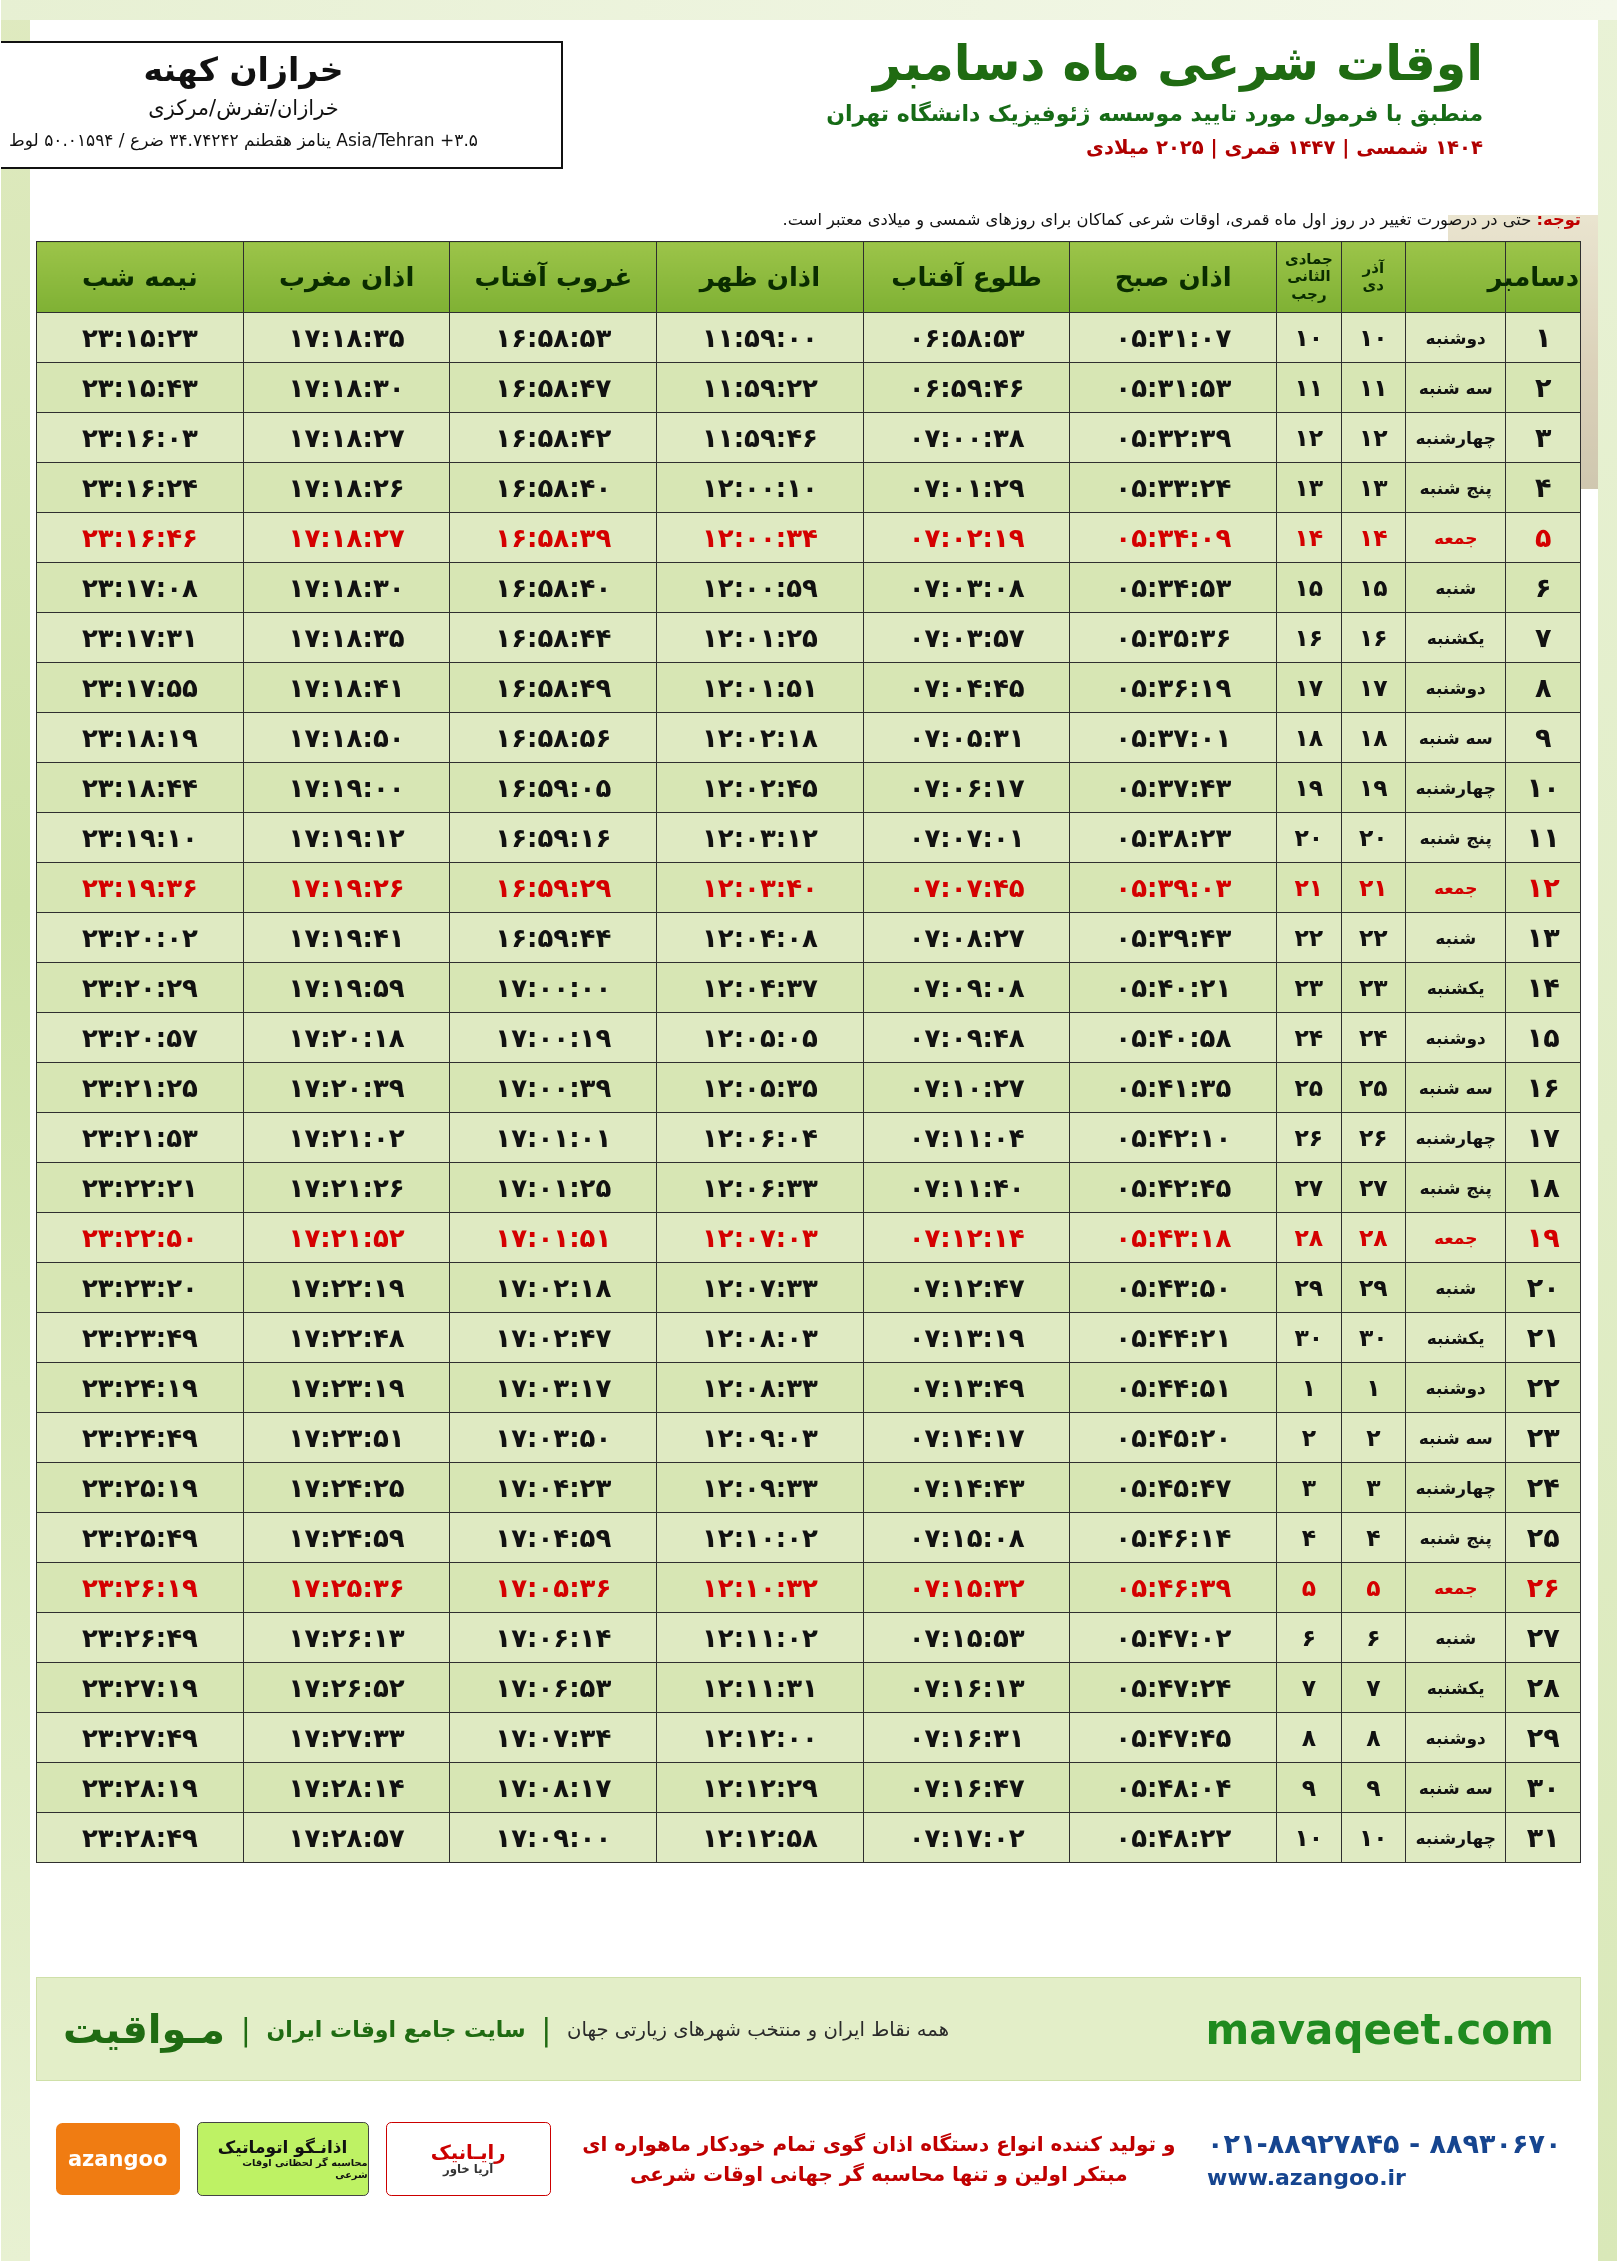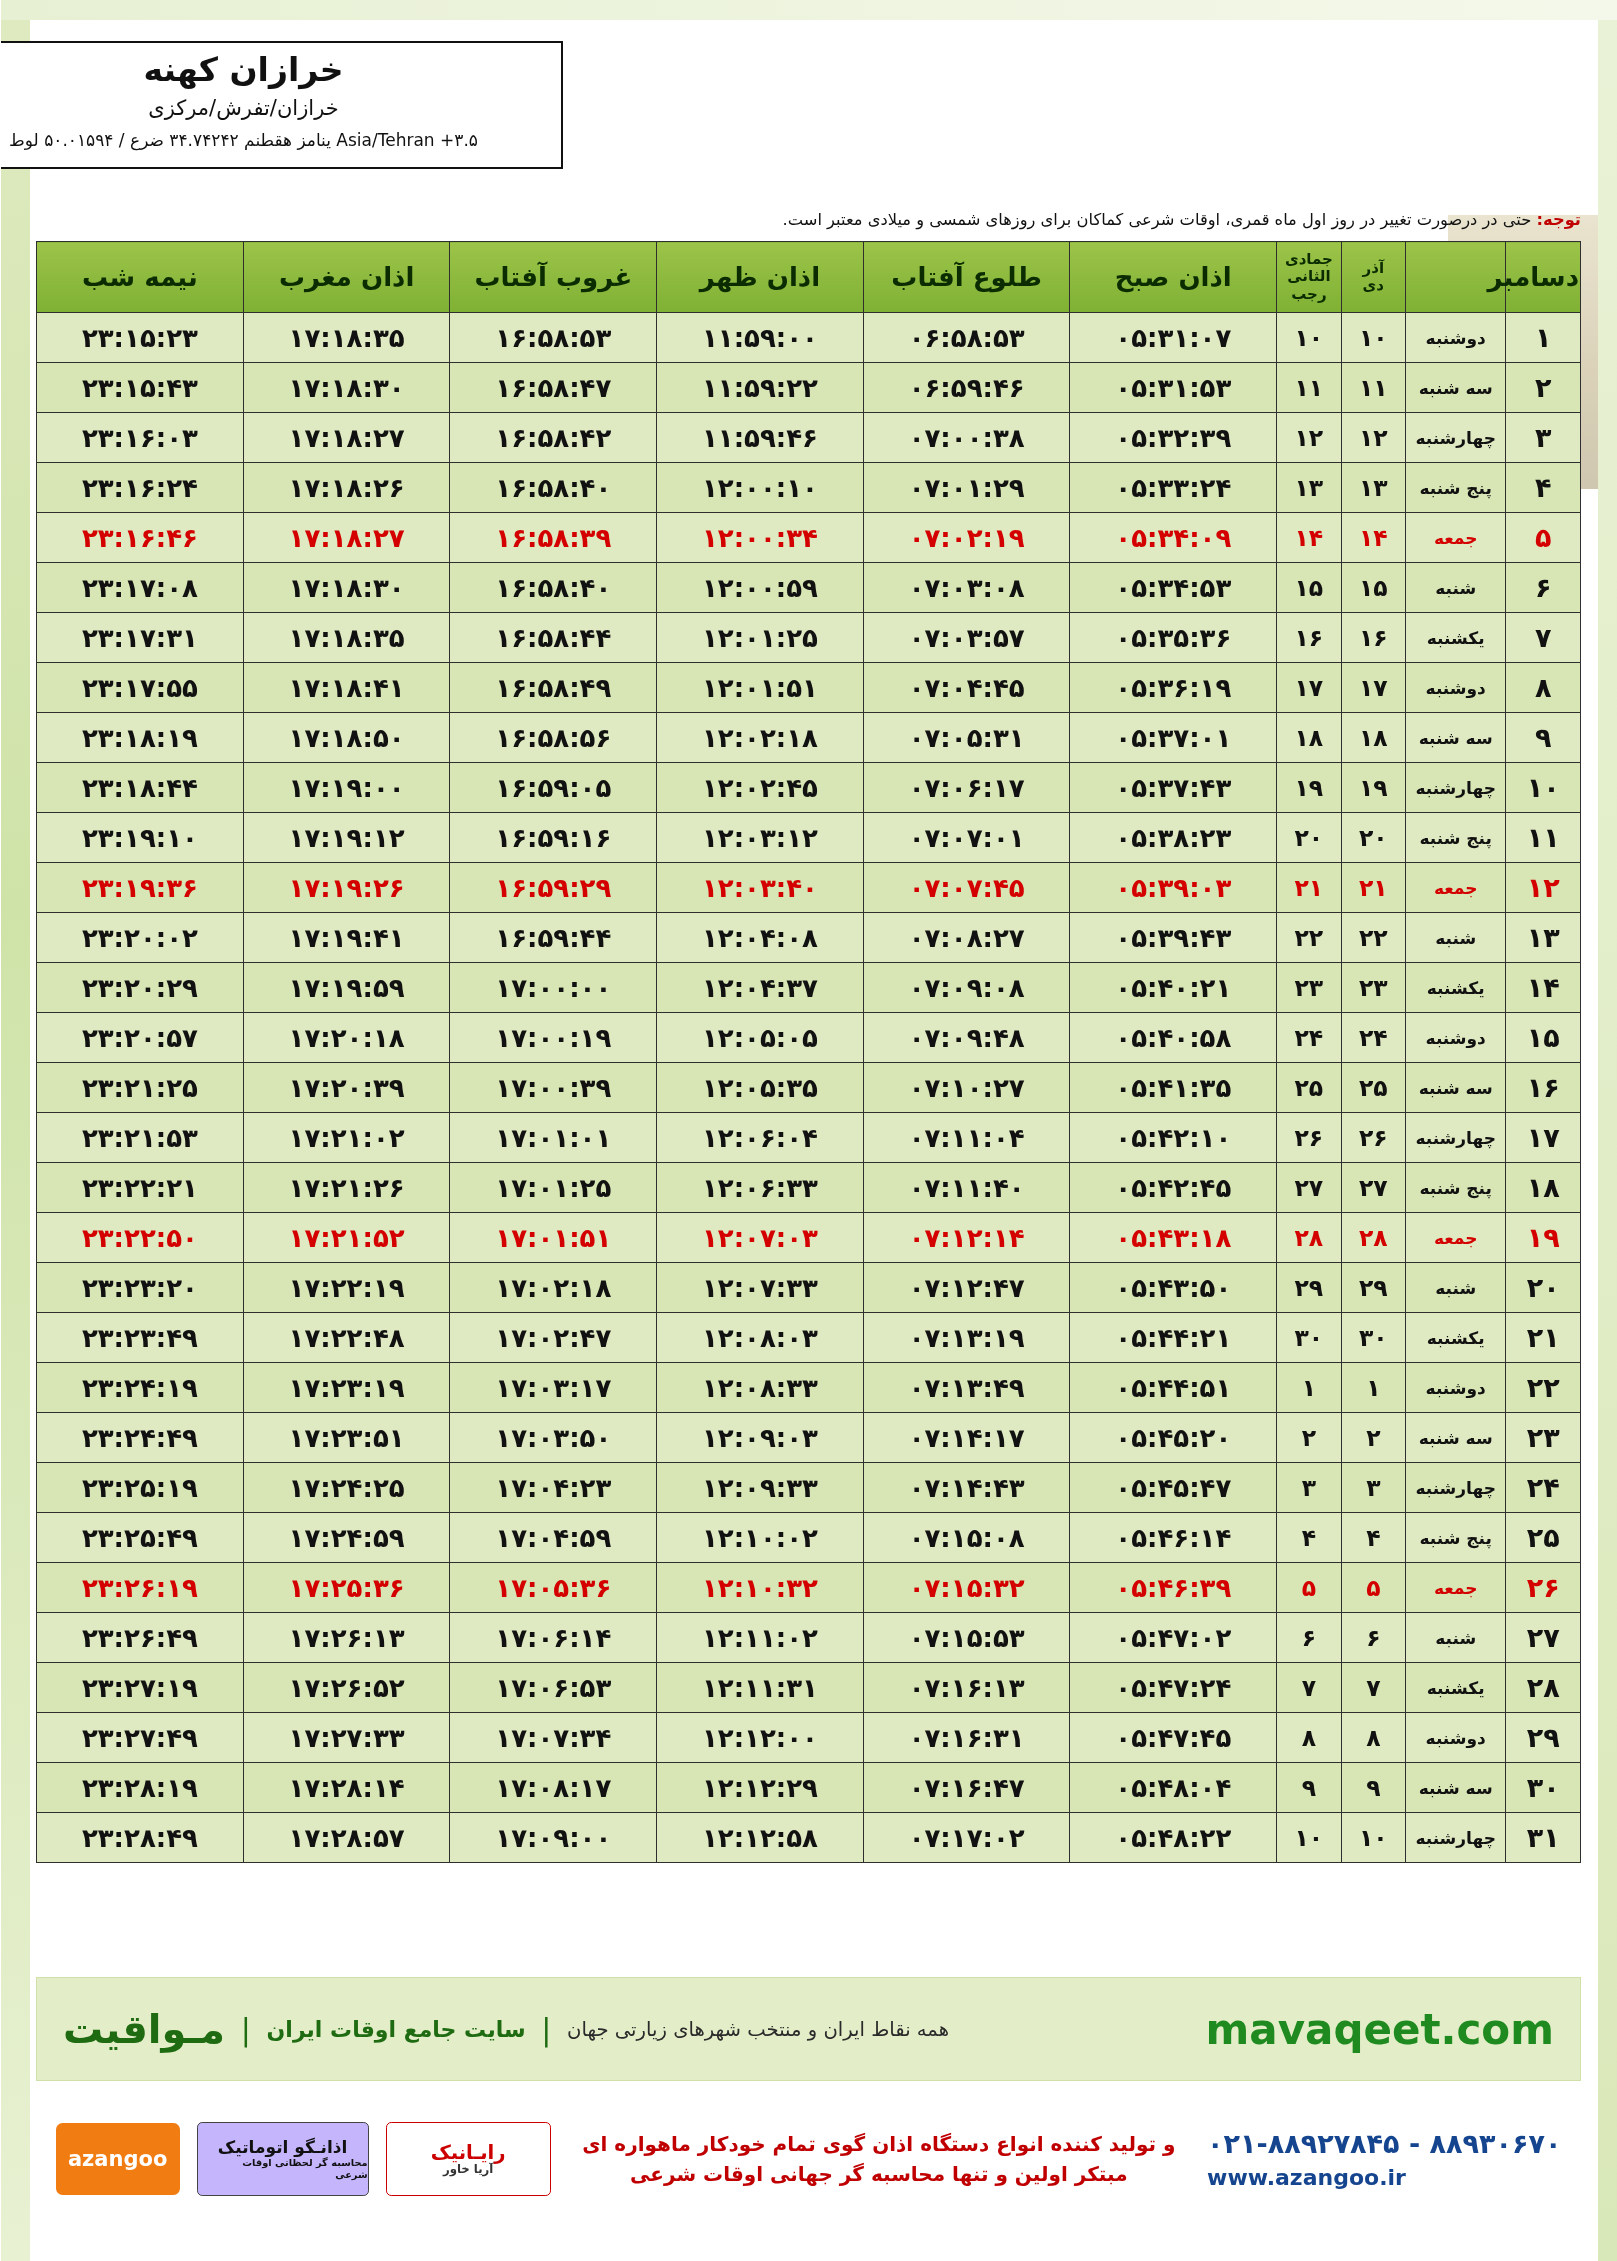--- a/index.html
+++ b/index.html
@@ -132,6 +132,11 @@
 
   <div class="header">
 
+    <div class="title-block">
+      <div class="main-title">اوقات شرعی ماه دسامبر</div>
+      <div class="sub-title">منطبق با فرمول مورد تایید موسسه ژئوفیزیک دانشگاه تهران</div>
+      <div class="sub-title2">۱۴۰۴ شمسی | ۱۴۴۷ قمری | ۲۰۲۵ میلادی</div>
+    </div>
 
     <div class="info-box">
       <div class="info-city">خرازان کهنه</div>

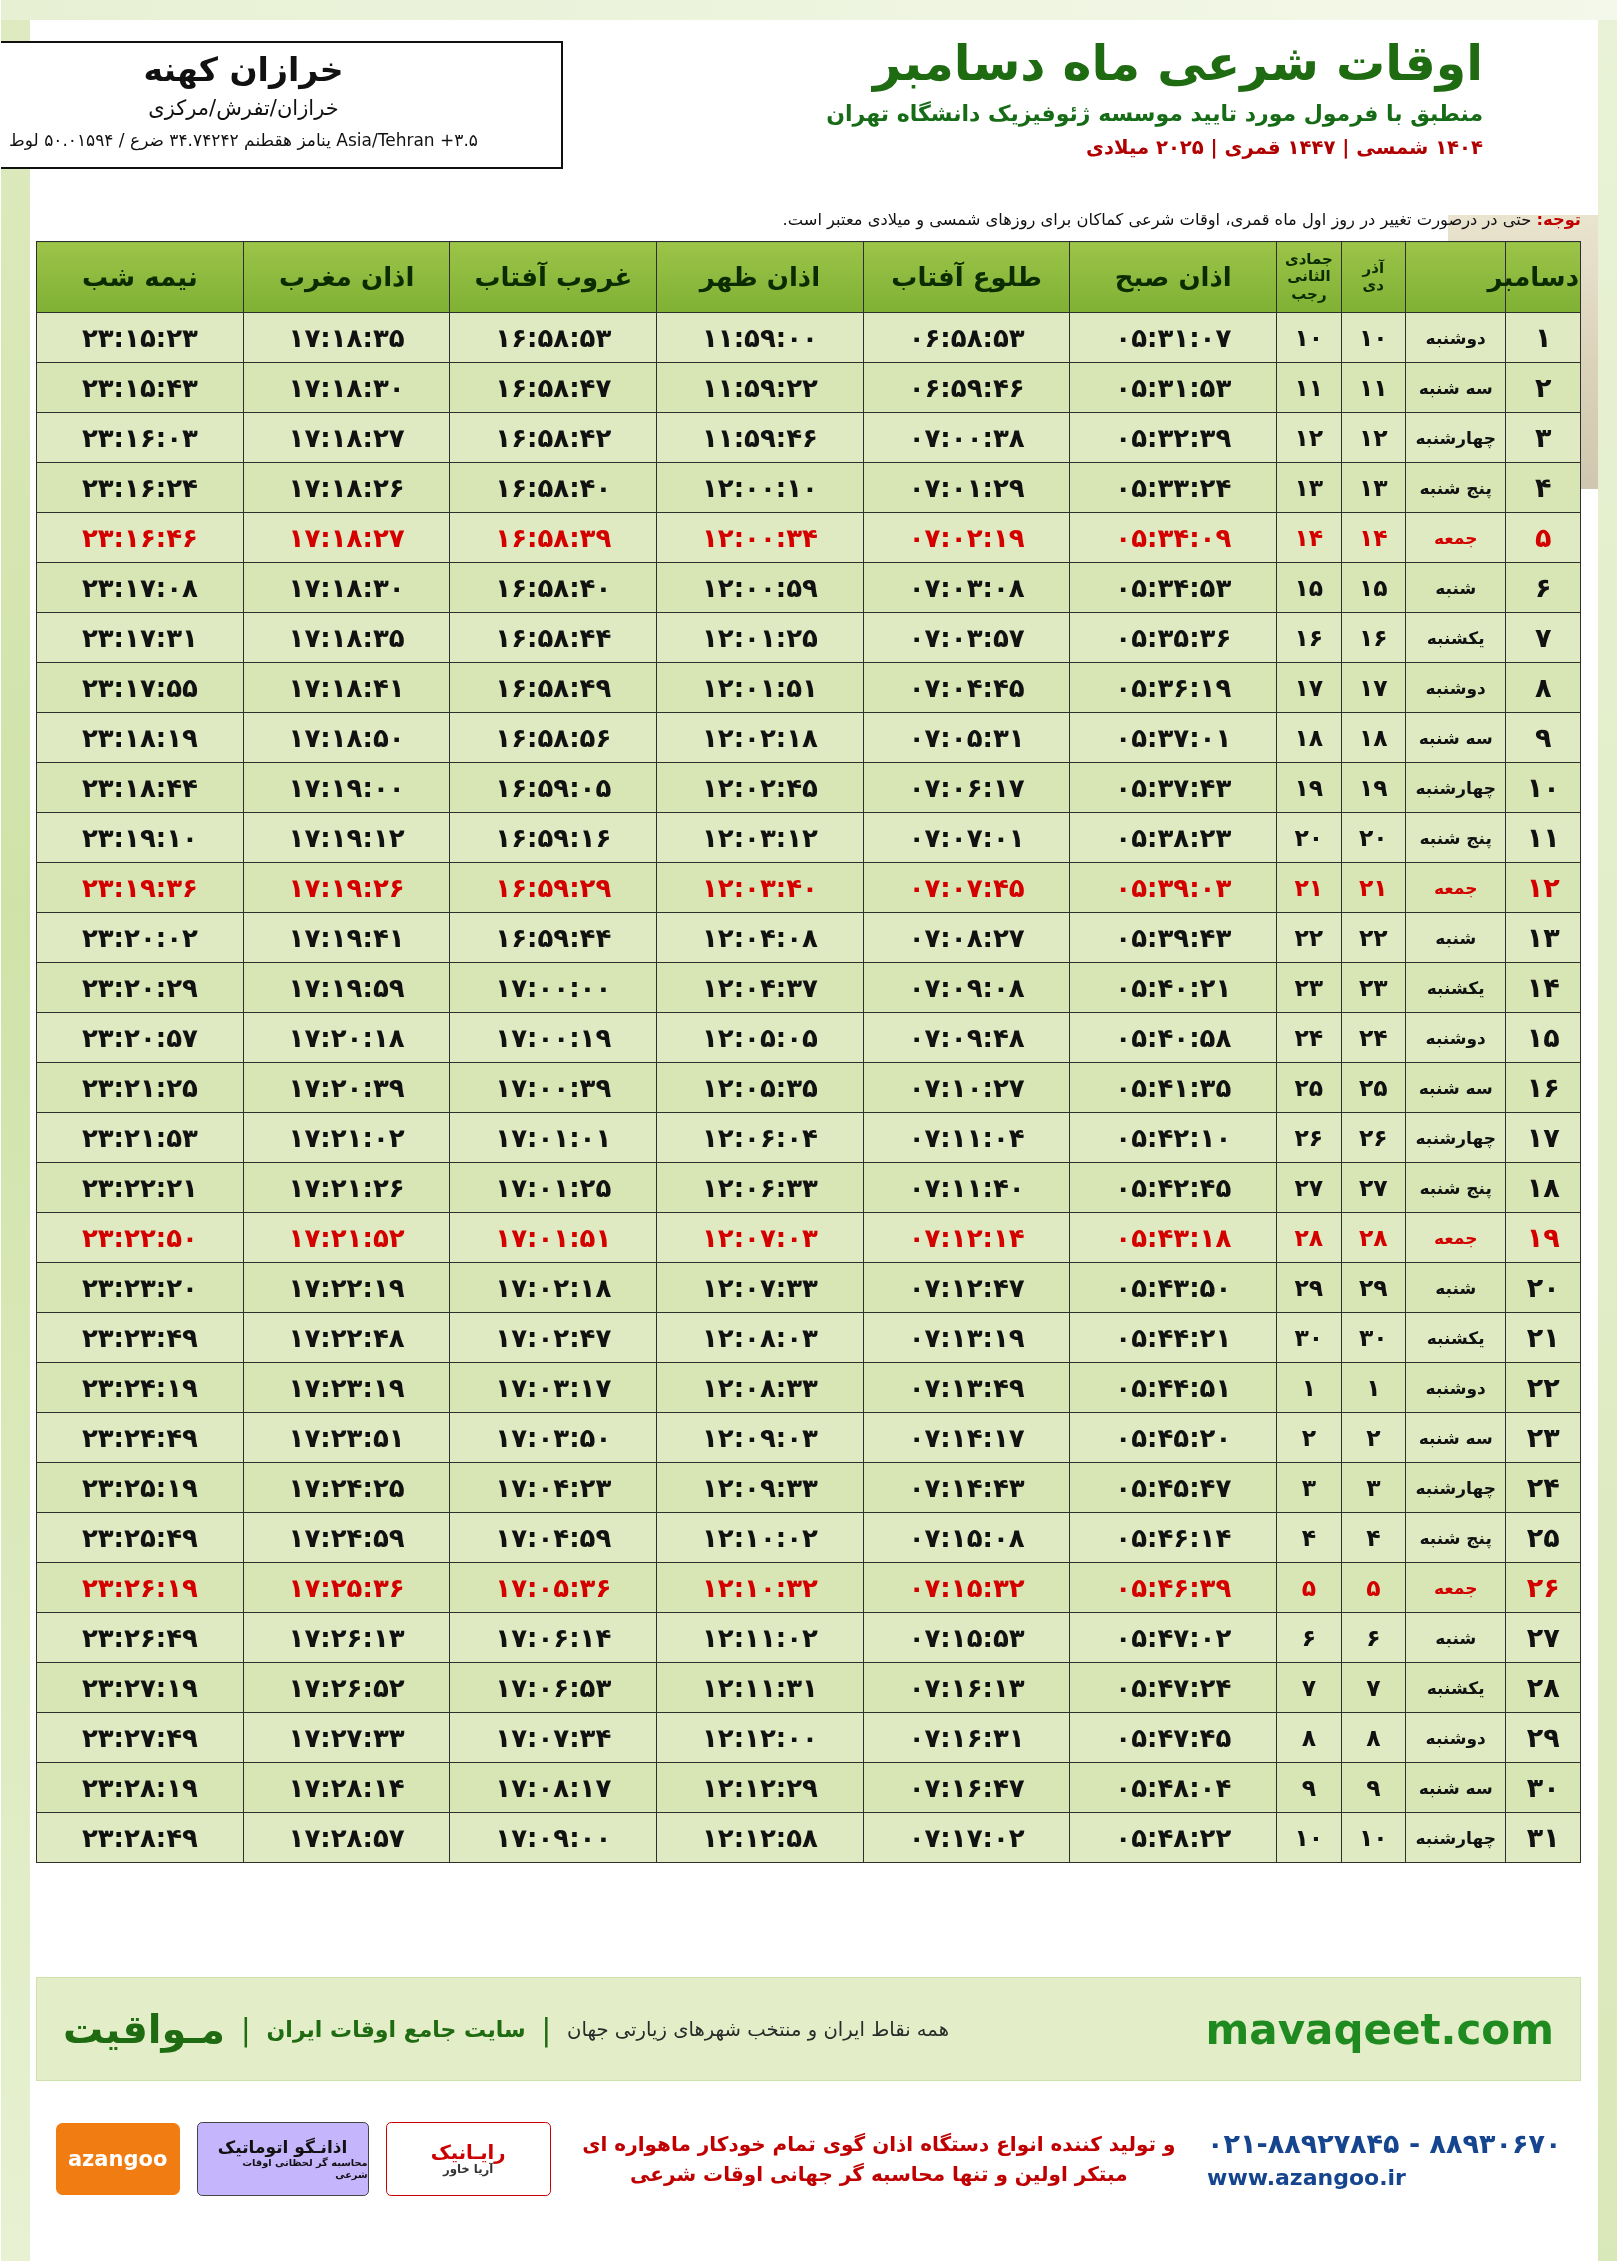--- a/index.html
+++ b/index.html
@@ -115,7 +115,7 @@
     color:#c00;font-size:19.6px;font-weight:bold;line-height:1.1;
   }
   .logo-azan-dev{
-    width:170px;height:72px;background:#c4b5fd;border:1.3px solid #444;border-radius:5.2px;
+    width:170px;height:72px;background:#bef264;border:1.3px solid #444;border-radius:5.2px;
     display:flex;flex-direction:column;align-items:center;justify-content:center;
     color:#111;font-size:17px;font-weight:bold;line-height:1.2;
   }

